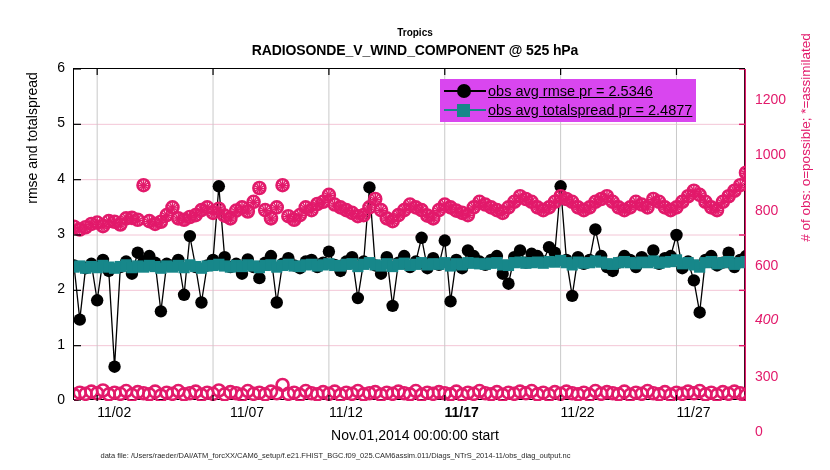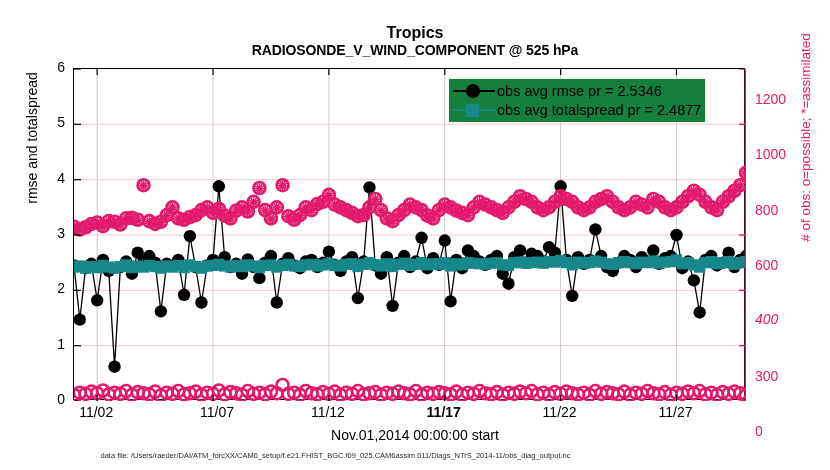--- a/index.html
+++ b/index.html
@@ -7,7 +7,7 @@
   #root{position:relative;width:830px;height:470px;}
 
   .title-block{position:absolute;left:0;top:24px;width:830px;text-align:center;}
-  .title-line1{font-size:16px;font-weight:bold;color:#000;line-height:17px;}
+  .title-line1{font-size:10px;font-weight:bold;color:#000;line-height:17px;}
   .title-line2{font-size:14px;font-weight:bold;color:#000;line-height:19px;letter-spacing:-0.1px;}
 
   #plot{position:absolute;left:73px;top:68px;width:672px;height:332px;

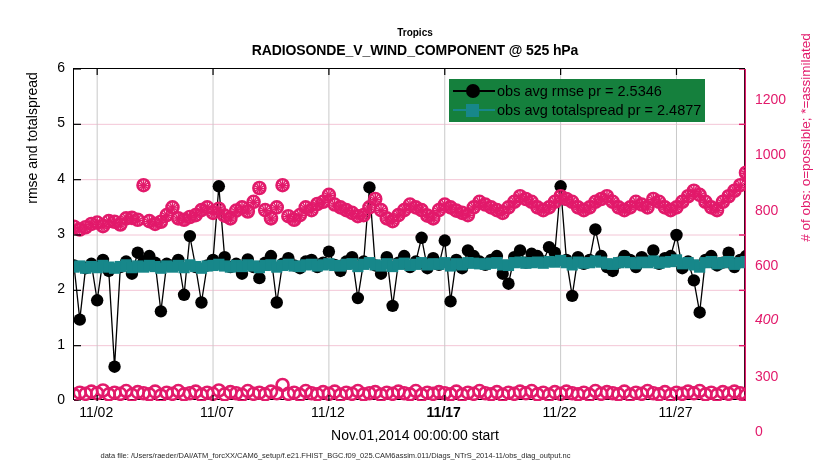--- a/index.html
+++ b/index.html
@@ -31,7 +31,7 @@
           font-size:7.5px;color:#2a2a2a;font-family:"Liberation Sans",sans-serif;}
 
   
-  #legend{position:absolute;left:449px;top:79px;padding:2px 4px 3px 4px;background:#15803d;}
+  #legend{position:absolute;left:440px;top:79px;padding:2px 4px 3px 4px;background:#d946ef;text-decoration:underline;}
   .leg-row{display:flex;align-items:center;height:19px;white-space:nowrap;}
   .leg-sym{width:42px;height:19px;position:relative;flex:0 0 42px;}
   .leg-line{position:absolute;left:0;top:9px;width:42px;height:2.2px;}

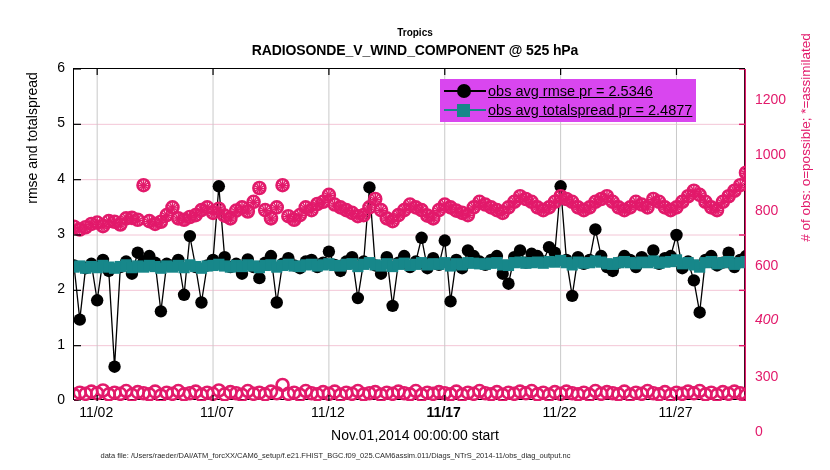--- a/index.html
+++ b/index.html
@@ -23,7 +23,7 @@
   .ylabel-right{position:absolute;left:655px;top:130px;width:300px;text-align:center;
       font-size:13.5px;color:#e21a6b;transform:rotate(-90deg);transform-origin:center center;}
 
-  .xtick{position:absolute;font-size:14px;color:#000;text-align:center;width:70px;
+  .xtick{position:absolute;font-size:14px;color:#000;text-align:right;width:70px;
          transform:translateX(-35px);top:404px;}
   .xlabel{position:absolute;left:0;top:427px;width:830px;text-align:center;
           font-size:14px;color:#000;}

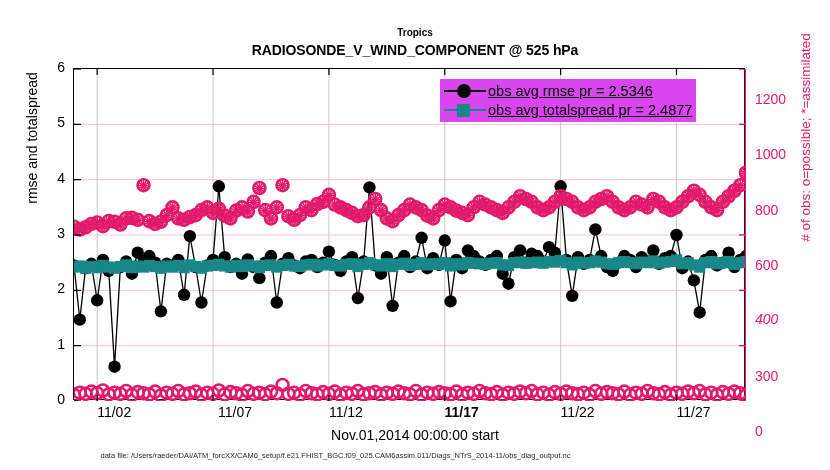--- a/index.html
+++ b/index.html
@@ -1290,7 +1290,7 @@
       <div class="ytick-r" style="top: 123.333px;">1000</div>
       <div class="ytick-r" style="top: 68px;">1200</div>
       <div class="xtick" style="left: 96.1724px;">11/02</div>
-      <div class="xtick" style="left: 217px;">11/07</div>
+      <div class="xtick" style="left: 229px;">11/07</div>
       <div class="xtick" style="left: 327.897px;">11/12</div>
       <div class="xtick" style="left: 443.759px; font-weight: bold;">11/17</div>
       <div class="xtick" style="left: 559.621px;">11/22</div>

